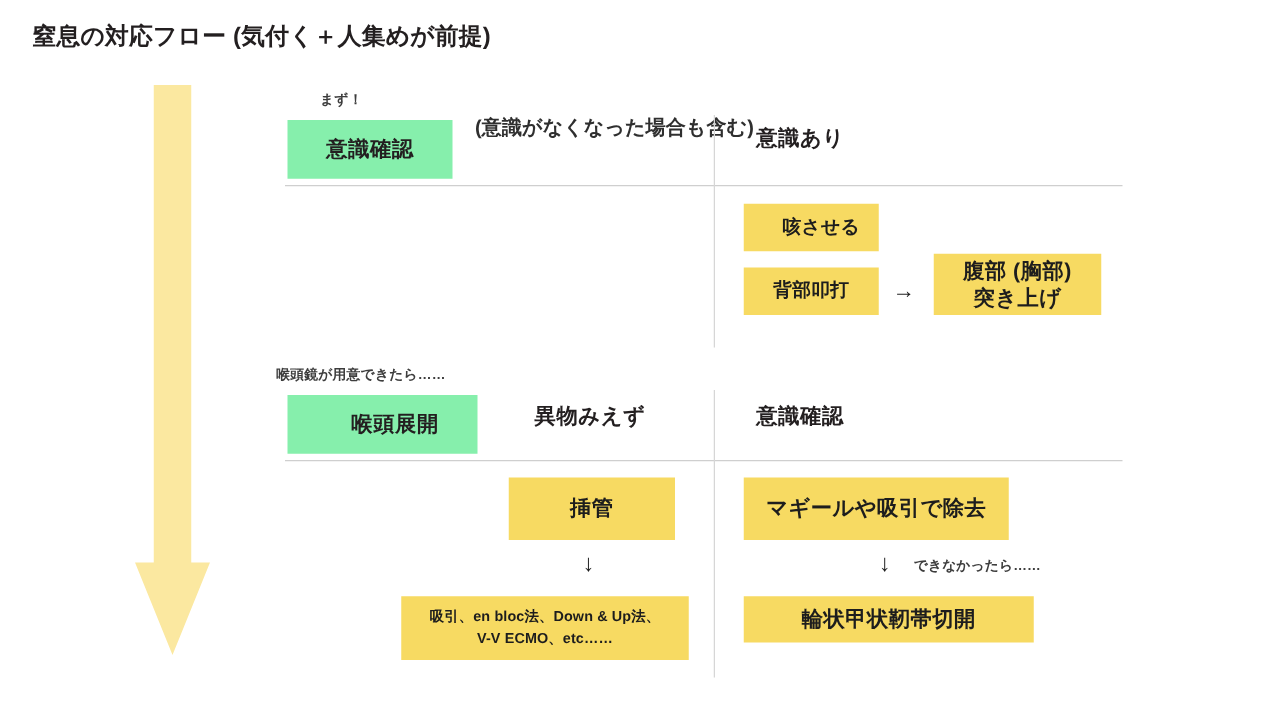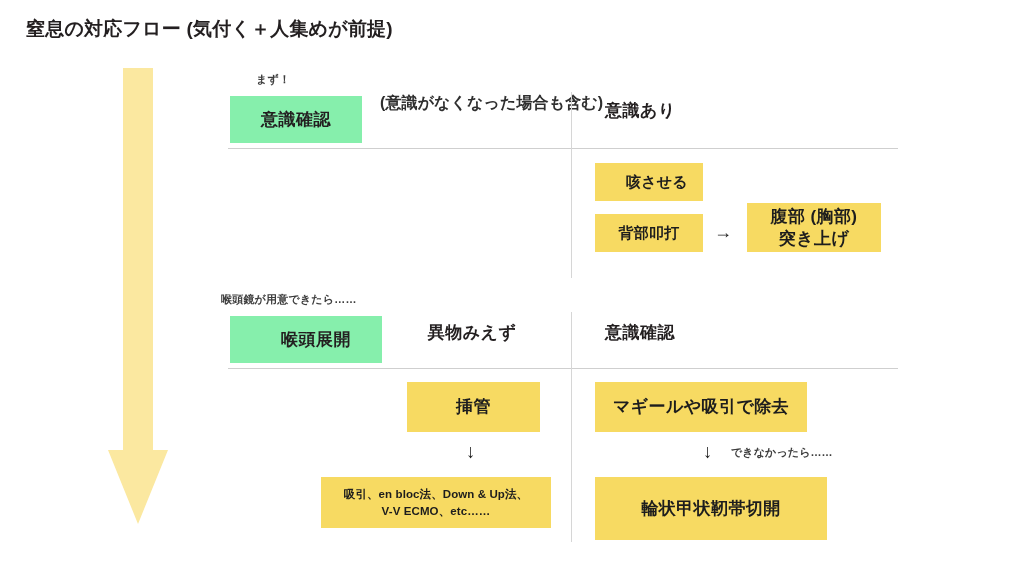--- a/index.html
+++ b/index.html
@@ -234,7 +234,7 @@
 
   <div class="note" style="left:731px; top:445px;">できなかったら……</div>
 
-  <div class="ybox" style="left:595px; top:477px; width:232px; height:63px;">
+  <div class="ybox" style="left:595px; top:477px; width:232px; height:37px;">
     <span class="box-text">輪状甲状靭帯切開</span>
   </div>
 

